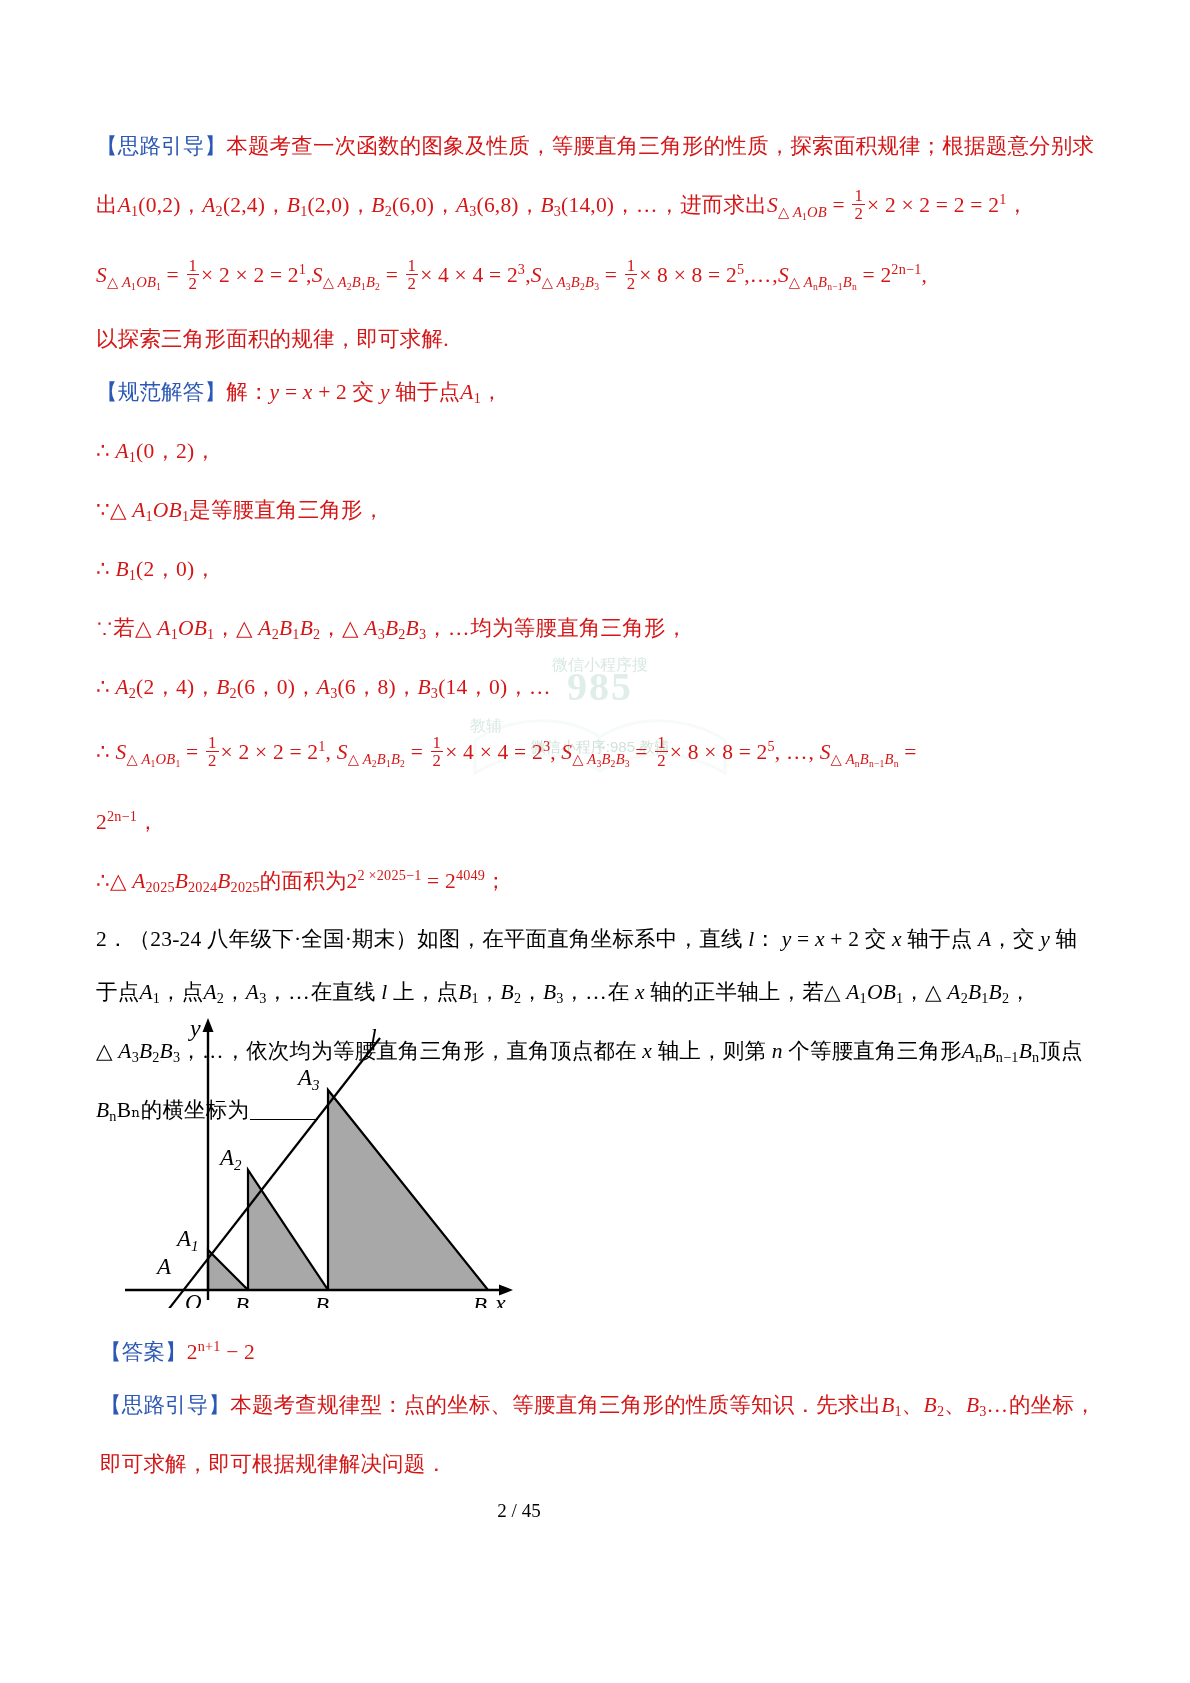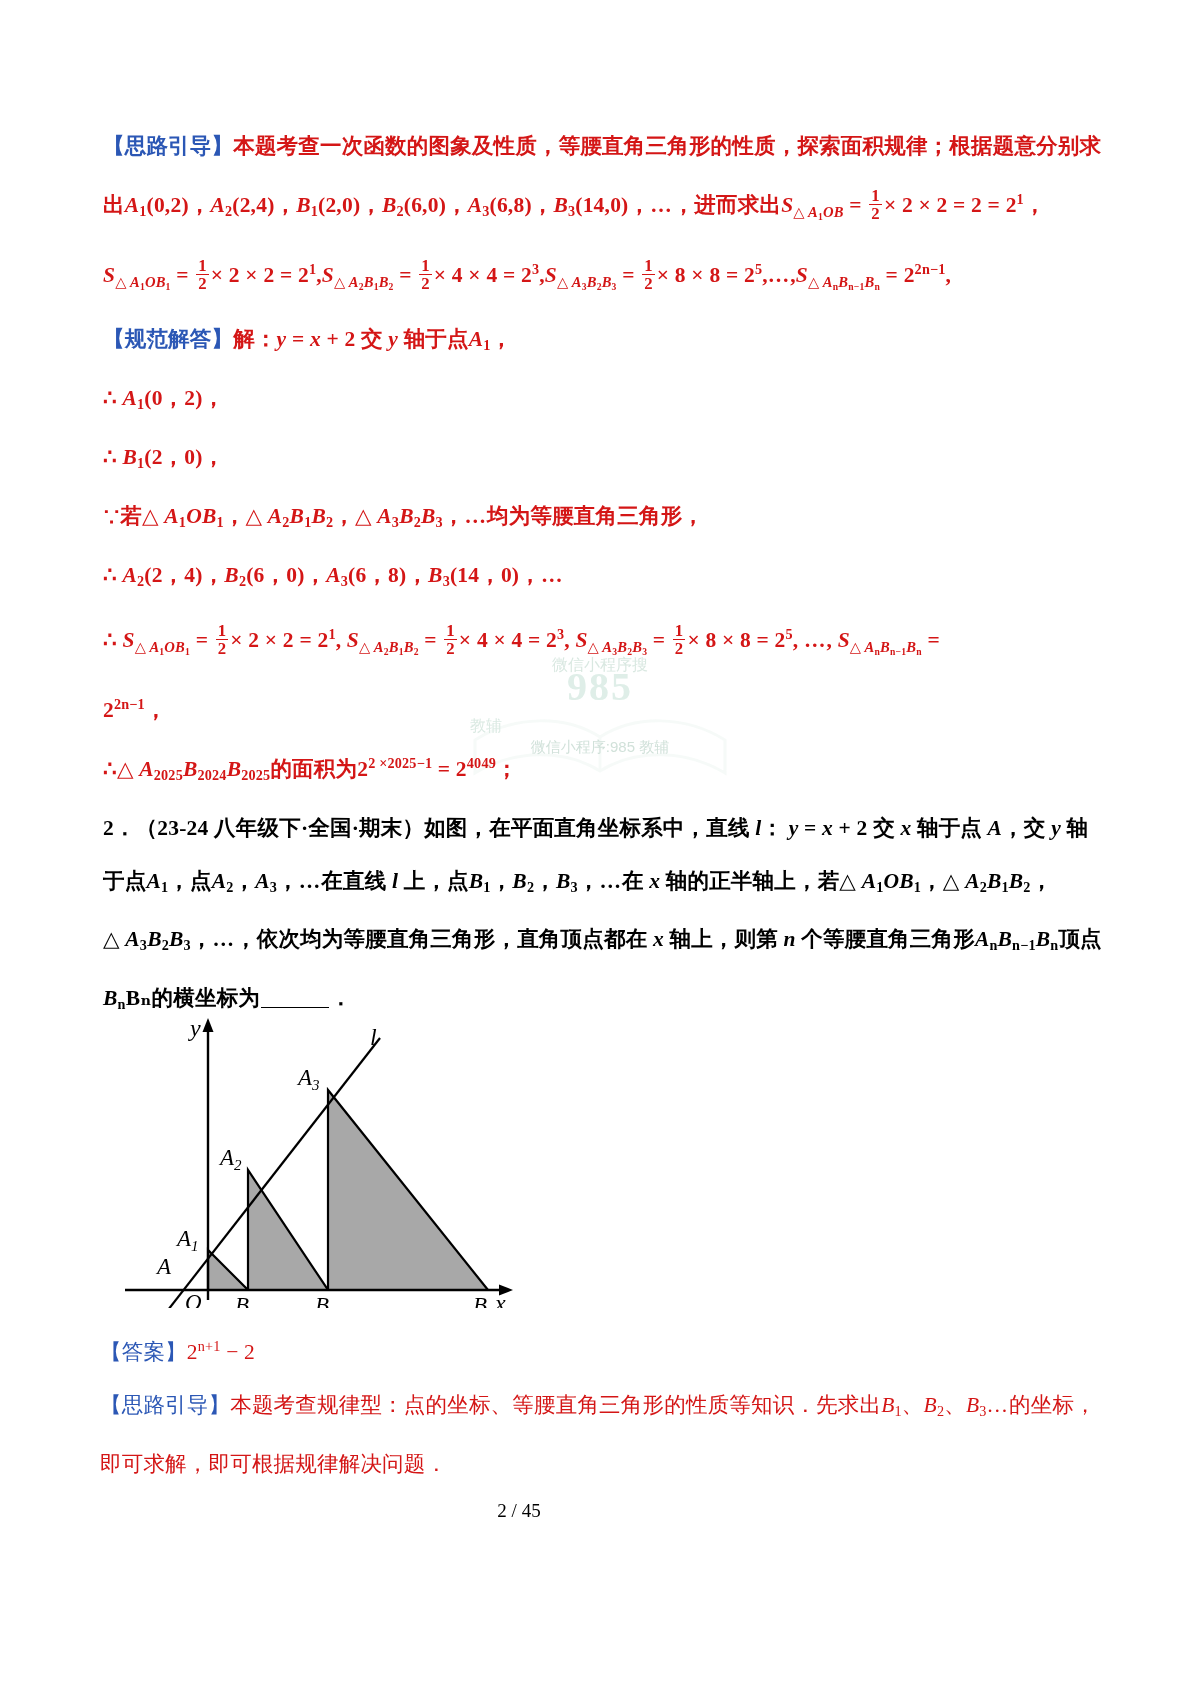--- a/index.html
+++ b/index.html
@@ -23,10 +23,9 @@
   }
   .content {
     position: absolute;
-    left: 103px;
+    left: 96px;
     top: 120px;
     width: 1000px;
-    font-weight: bold;
   }
   .line {
     font-size: 21.5px;

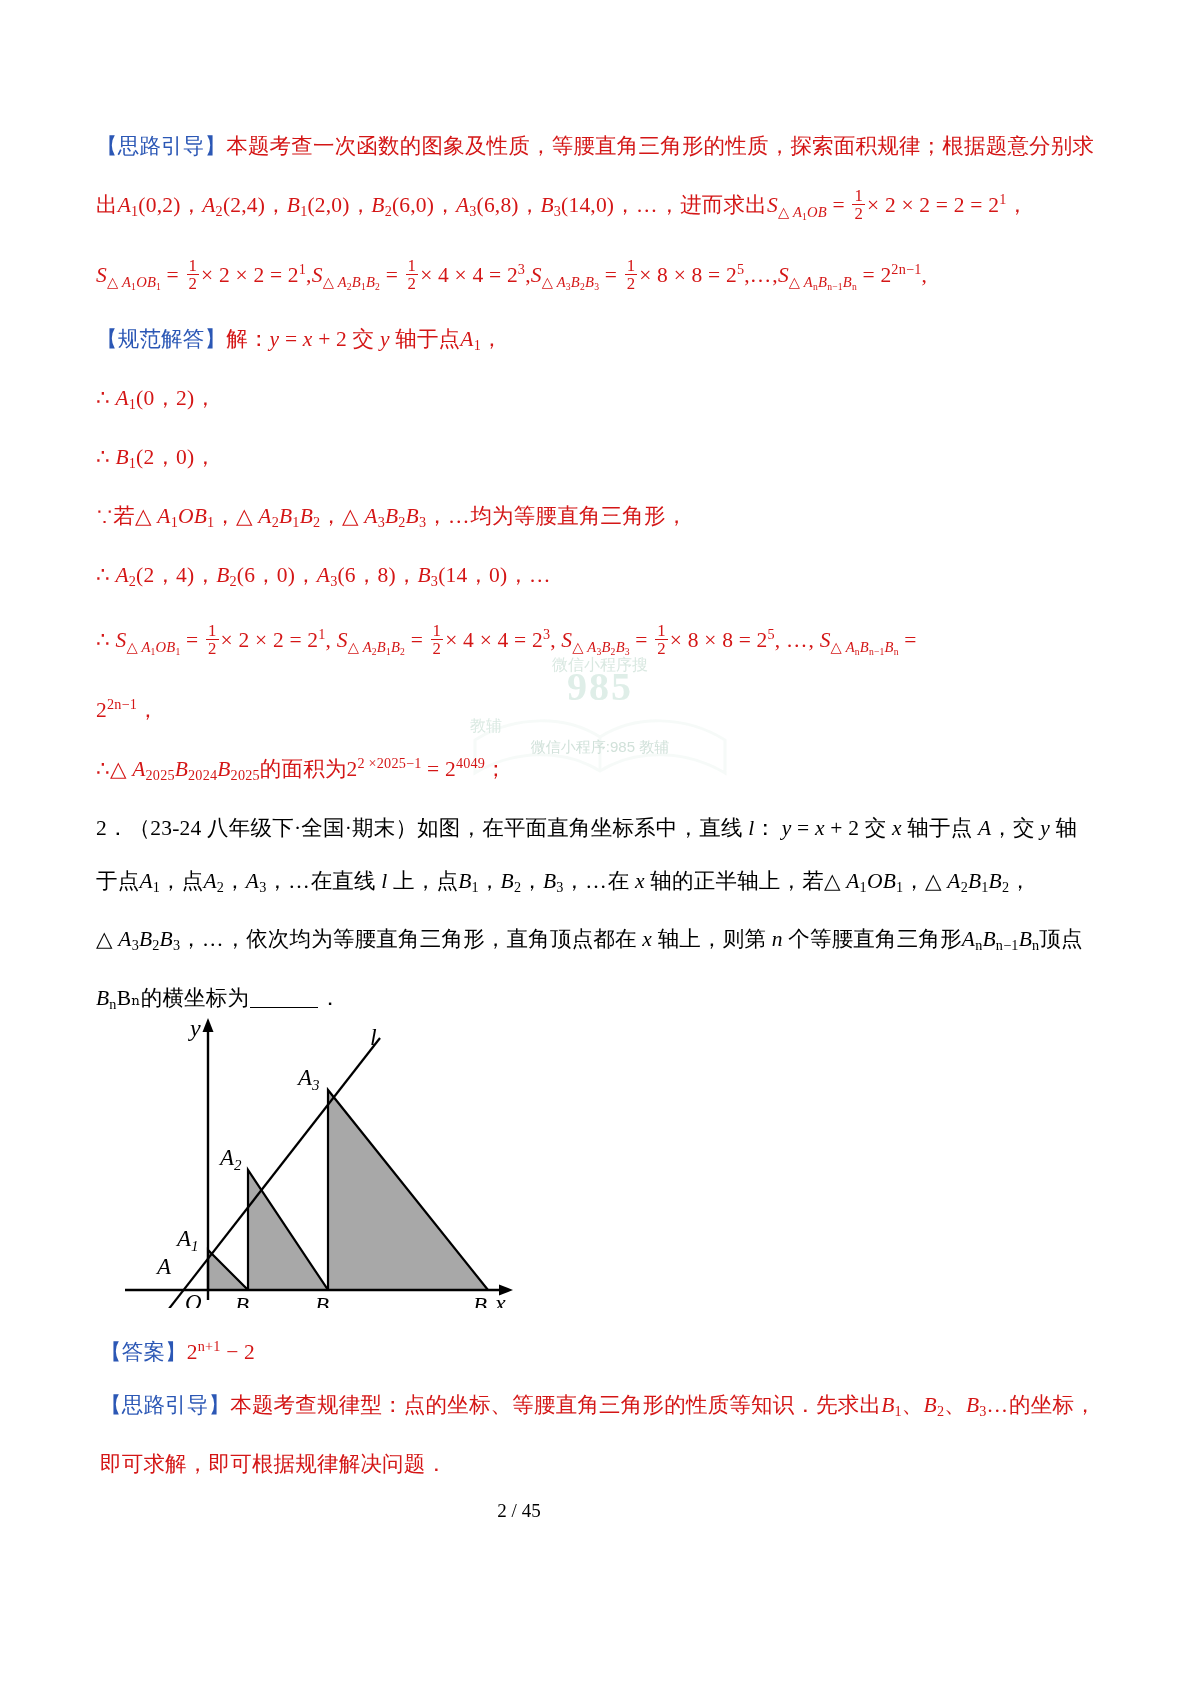--- a/index.html
+++ b/index.html
@@ -174,6 +174,7 @@
       <span class="mi">S</span><span class="sb"><span class="tri">△</span> A<sub class="up">1</sub>OB<sub class="up">1</sub></span> = <span class="frac"><span class="num">1</span><span class="den">2</span></span>× 2 × 2 = 2<sup>1</sup>,<span class="mi">S</span><span class="sb"><span class="tri">△</span> A<sub class="up">2</sub>B<sub class="up">1</sub>B<sub class="up">2</sub></span> = <span class="frac"><span class="num">1</span><span class="den">2</span></span>× 4 × 4 = 2<sup>3</sup>,<span class="mi">S</span><span class="sb"><span class="tri">△</span> A<sub class="up">3</sub>B<sub class="up">2</sub>B<sub class="up">3</sub></span> = <span class="frac"><span class="num">1</span><span class="den">2</span></span>× 8 × 8 = 2<sup>5</sup>,<span class="dots">…</span>,<span class="mi">S</span><span class="sb"><span class="tri">△</span> A<sub class="up">n</sub>B<sub class="up">n−1</sub>B<sub class="up">n</sub></span> = 2<sup>2n−1</sup>,
     </div>
 
+    <div class="line red">以探索三角形面积的规律，即可求解.</div>
 
     <div class="line">
       <span class="tag">【规范解答】</span><span class="red">解：<span class="mi">y</span> = <span class="mi">x</span> + 2 交 <span class="mi">y</span> 轴于点<span class="mi">A</span><sub class="up">1</sub>，</span>

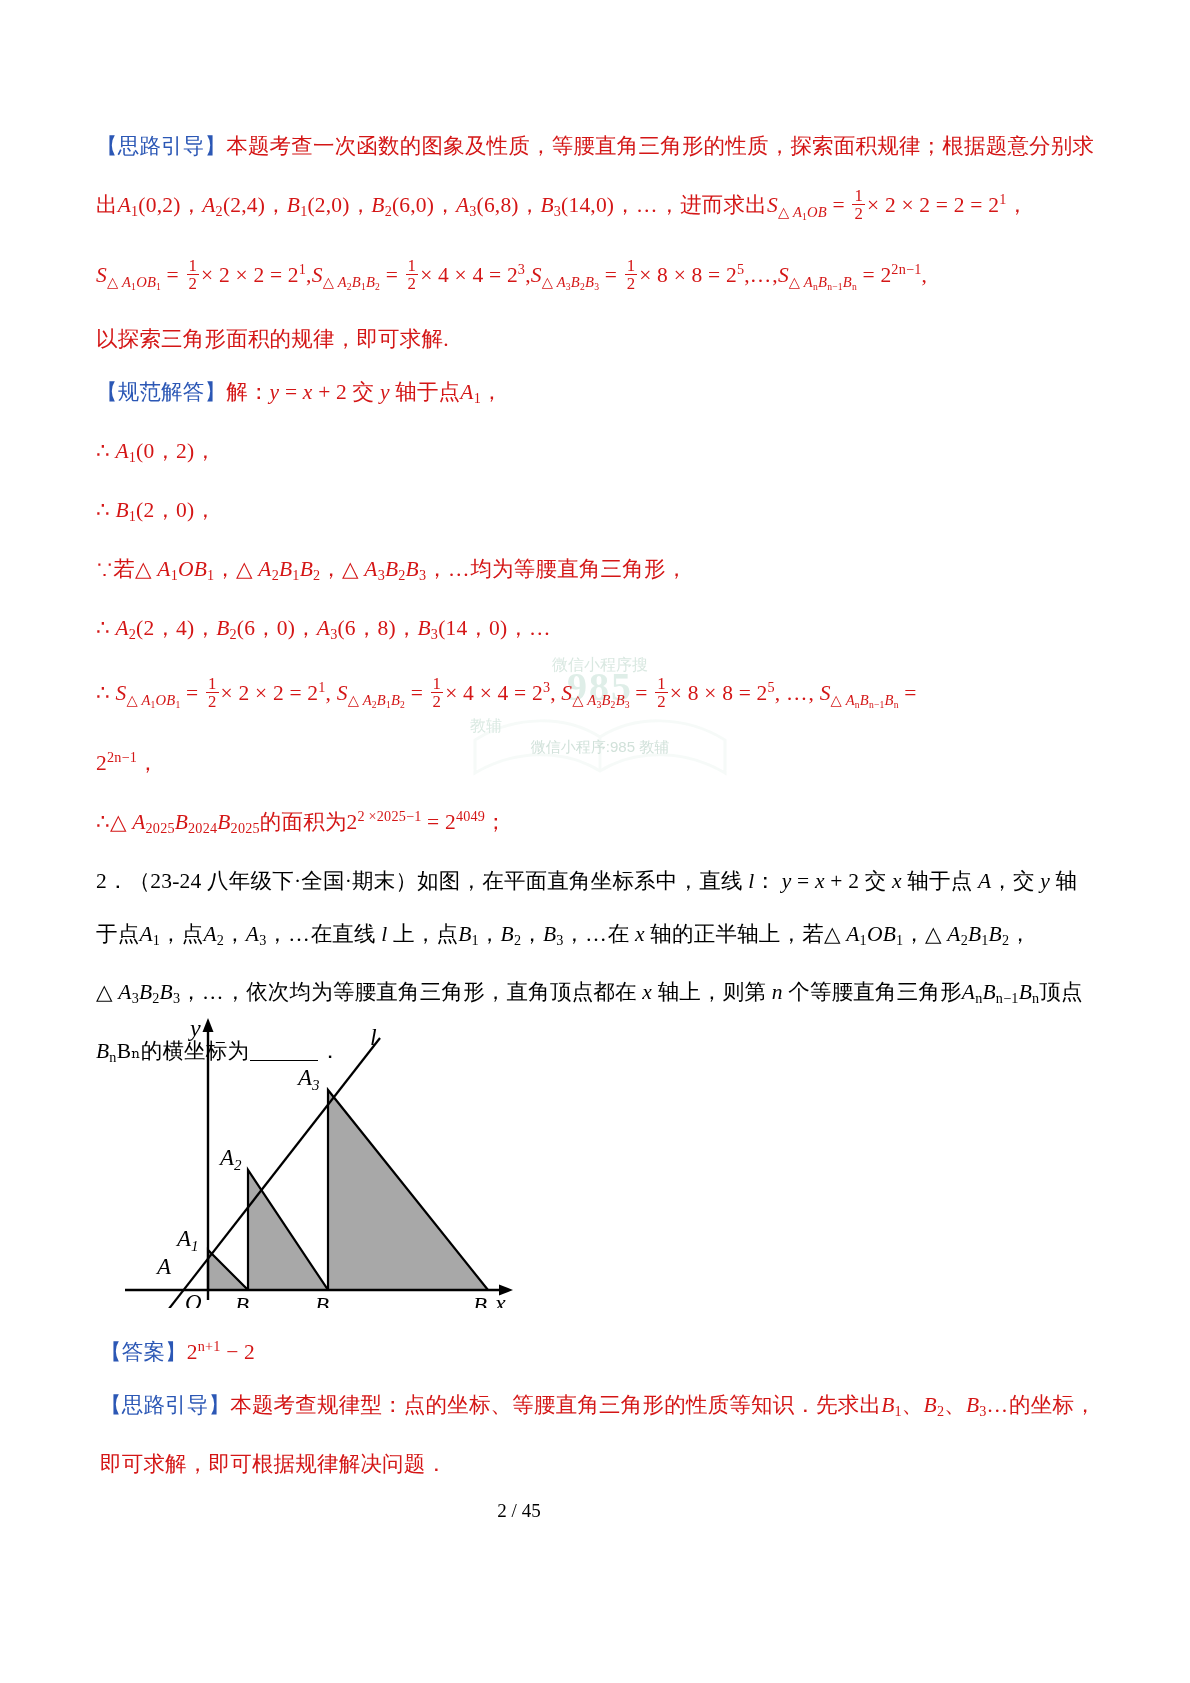--- a/index.html
+++ b/index.html
@@ -184,6 +184,9 @@
       ∴ <span class="mi">A</span><sub class="up">1</sub>(0，2)，
     </div>
 
+    <div class="line red">
+      ∵△ <span class="mi">A</span><sub class="up">1</sub><span class="mi">O</span><span class="mi">B</span><sub class="up">1</sub>是等腰直角三角形，
+    </div>
 
     <div class="line red">
       ∴ <span class="mi">B</span><sub class="up">1</sub>(2，0)，

